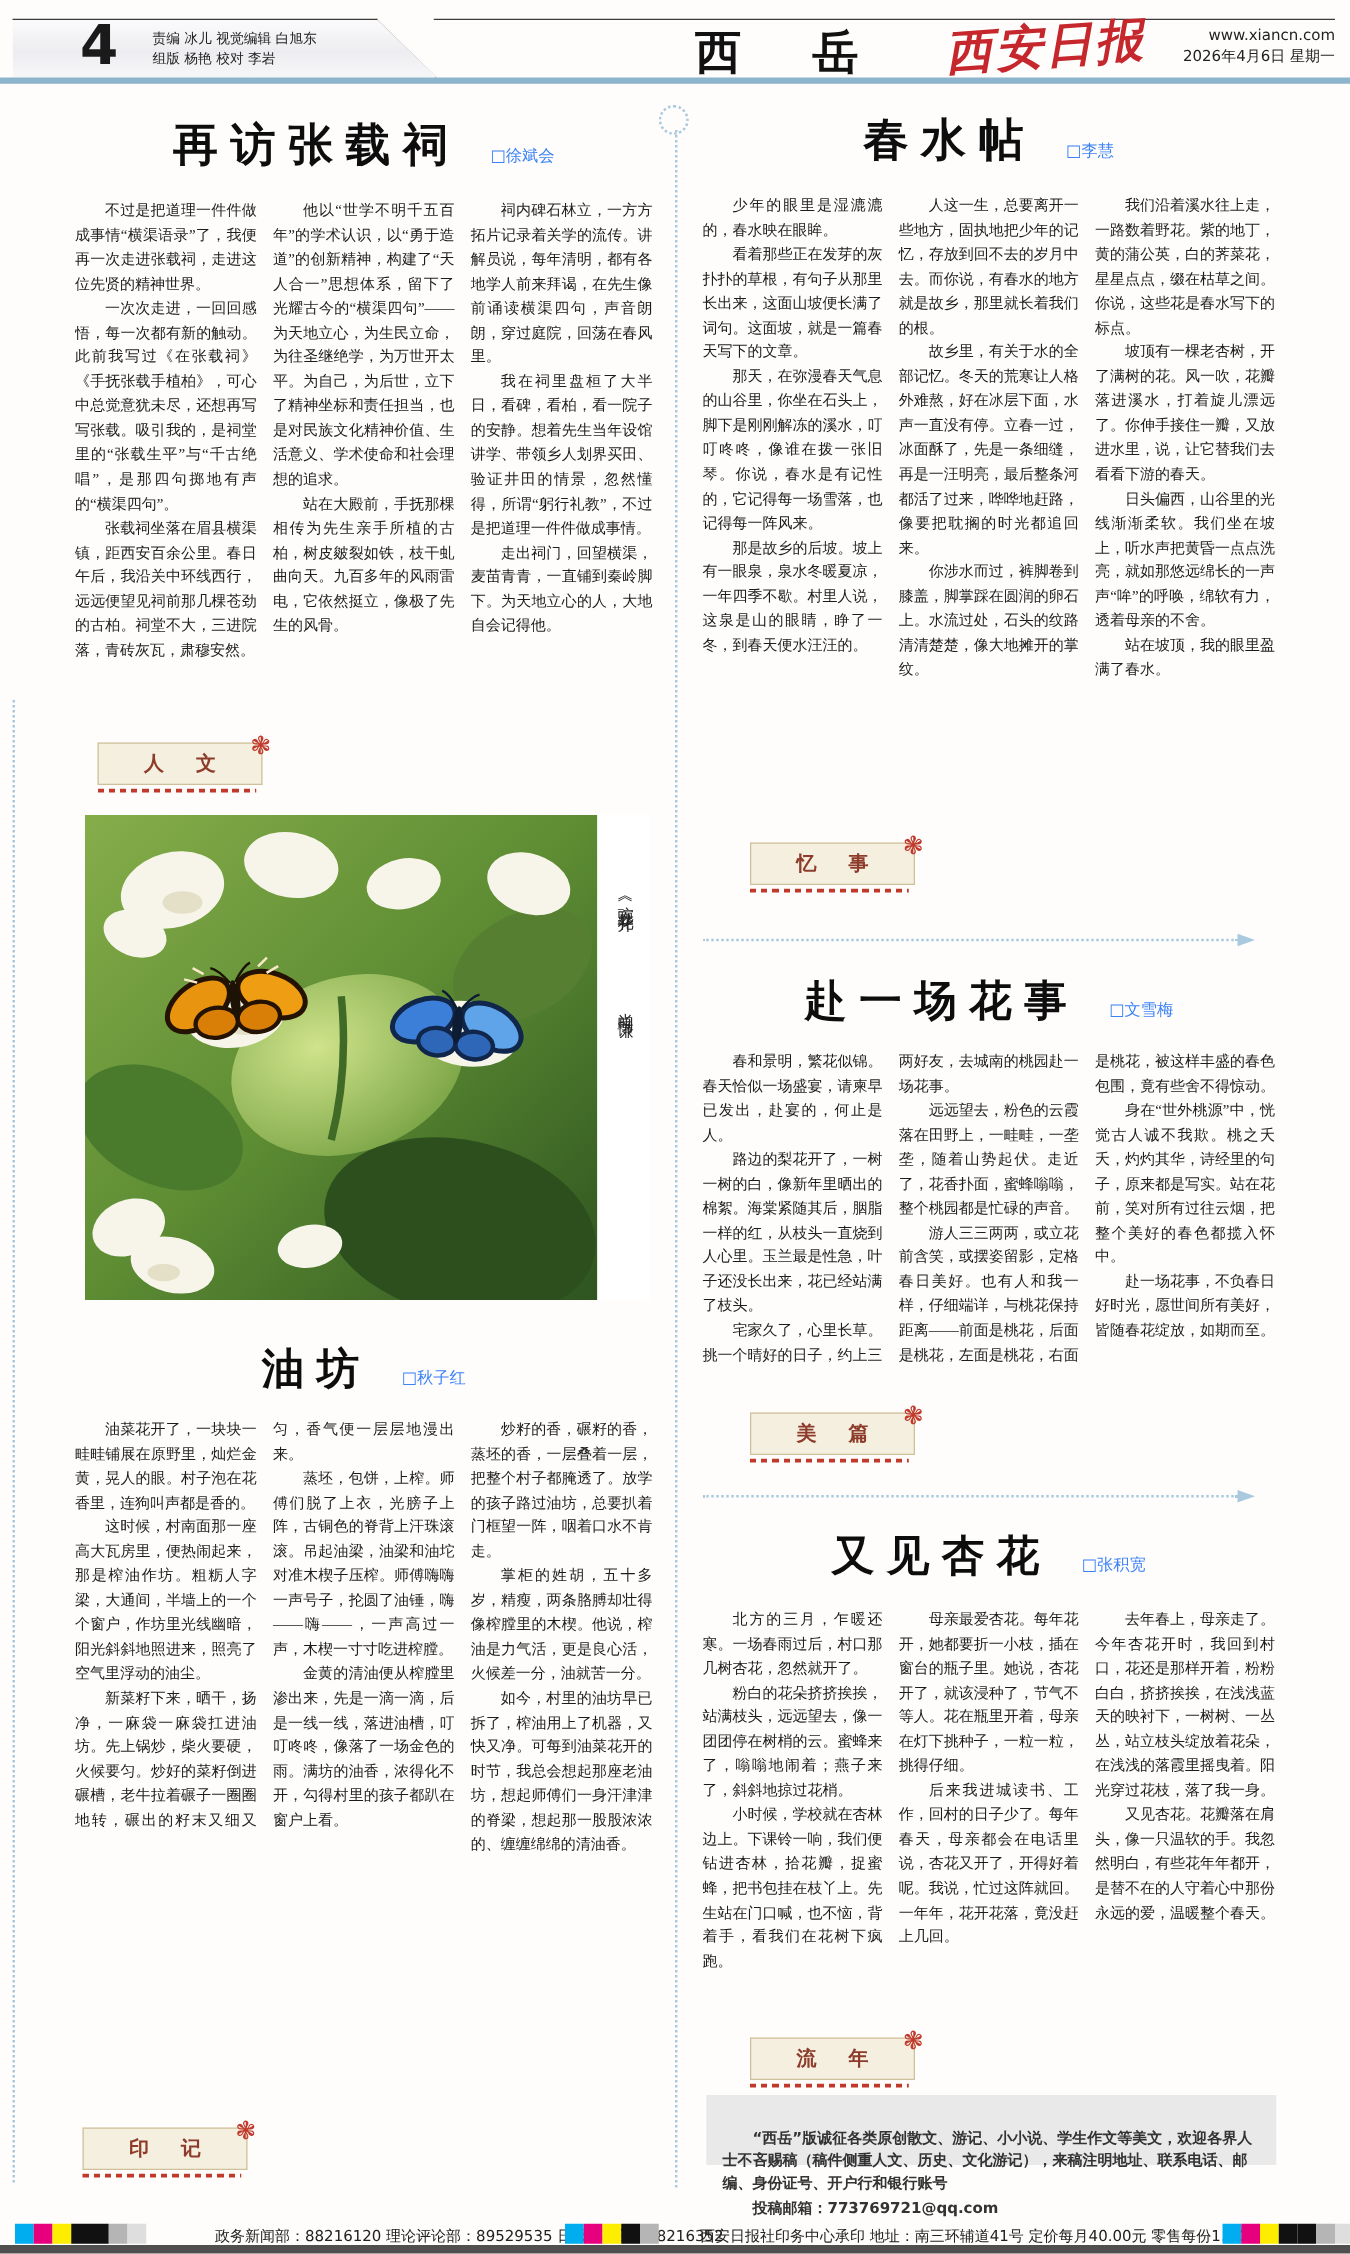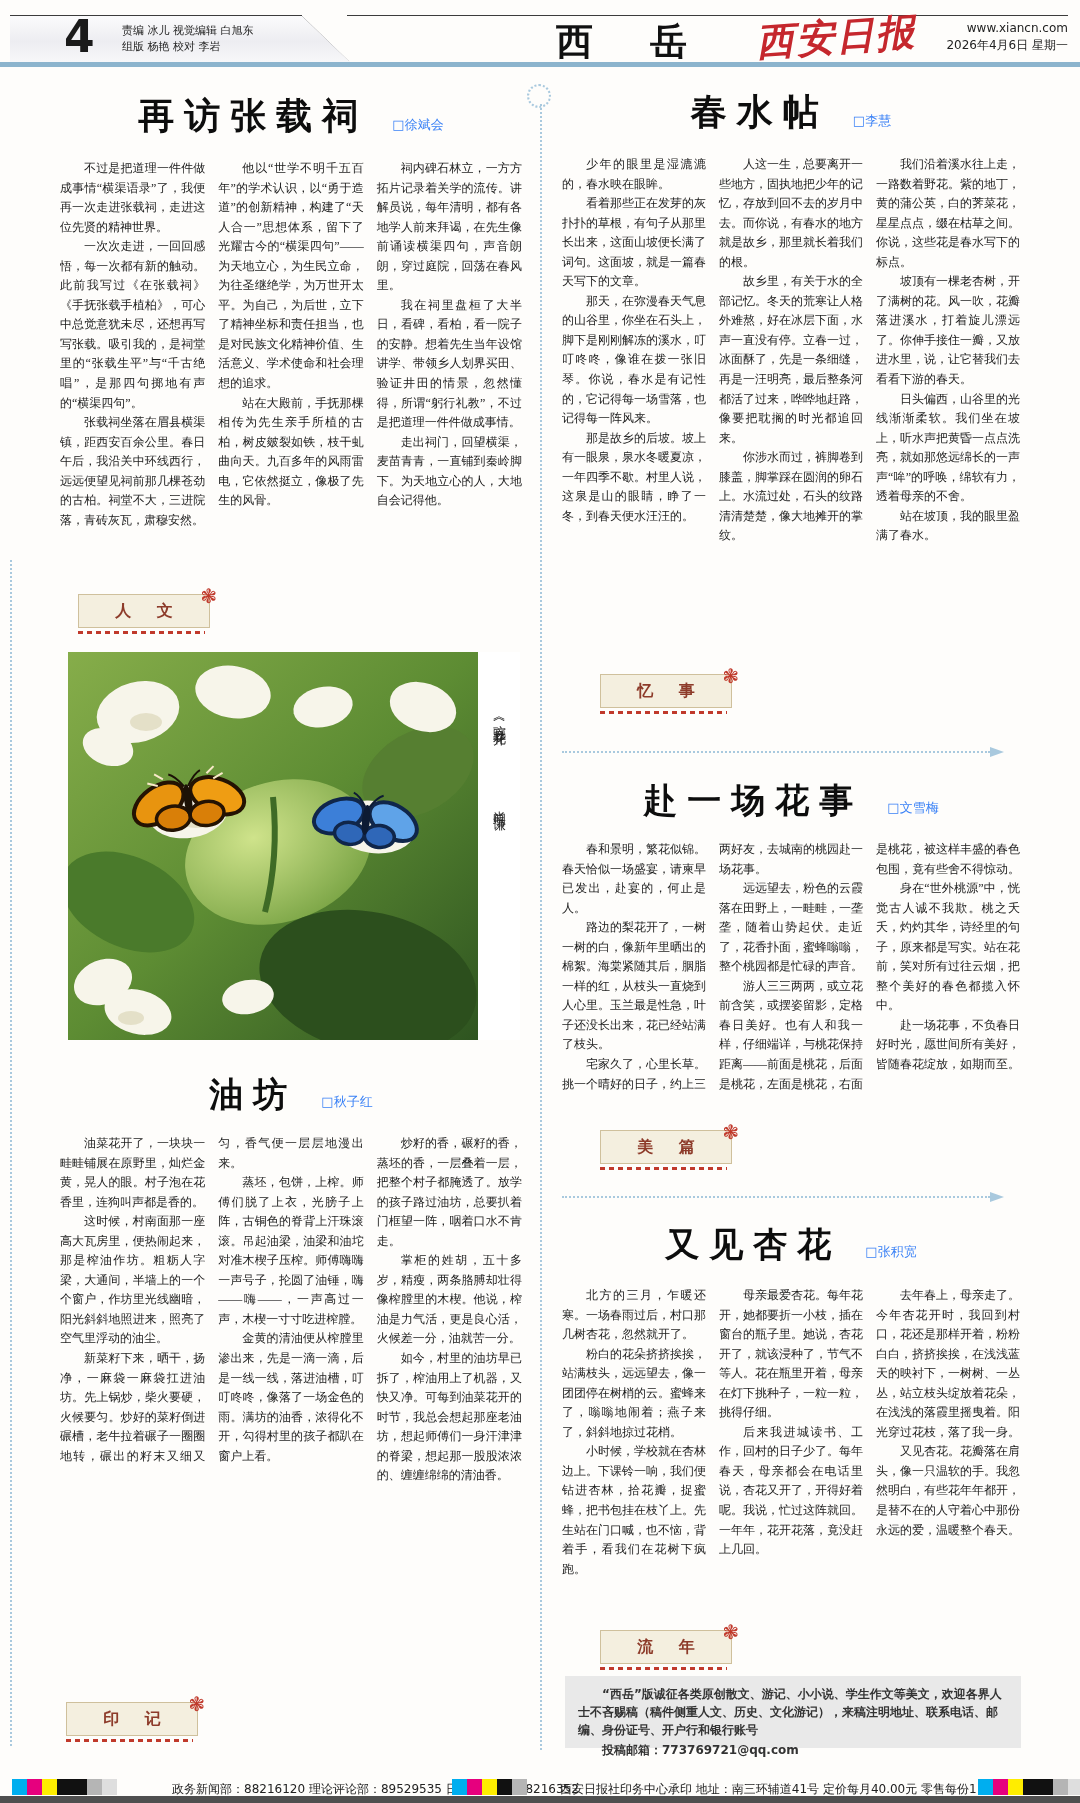--- a/index.html
+++ b/index.html
@@ -55,8 +55,8 @@
   .caption-v{writing-mode:vertical-rl;text-orientation:upright;font-size:13px;letter-spacing:3px;color:#222;
         font-family:"DejaVu Serif",serif;}
   
-  .notice{position:absolute;left:565px;top:1676px;width:456px;height:72px;background:#e9e9e9;
-        padding:9px 13px;box-sizing:border-box;font-size:12px;line-height:18px;color:#333;font-weight:600;}
+  .notice{position:absolute;left:565px;top:1676px;width:456px;height:56px;background:#e9e9e9;
+        padding:25px 13px;box-sizing:border-box;font-size:12px;line-height:18px;color:#333;font-weight:600;}
   .notice p{margin:0;}
   .notice .l1{text-indent:2em;}
   .notice .l2{text-indent:2em;margin-top:2px;}

